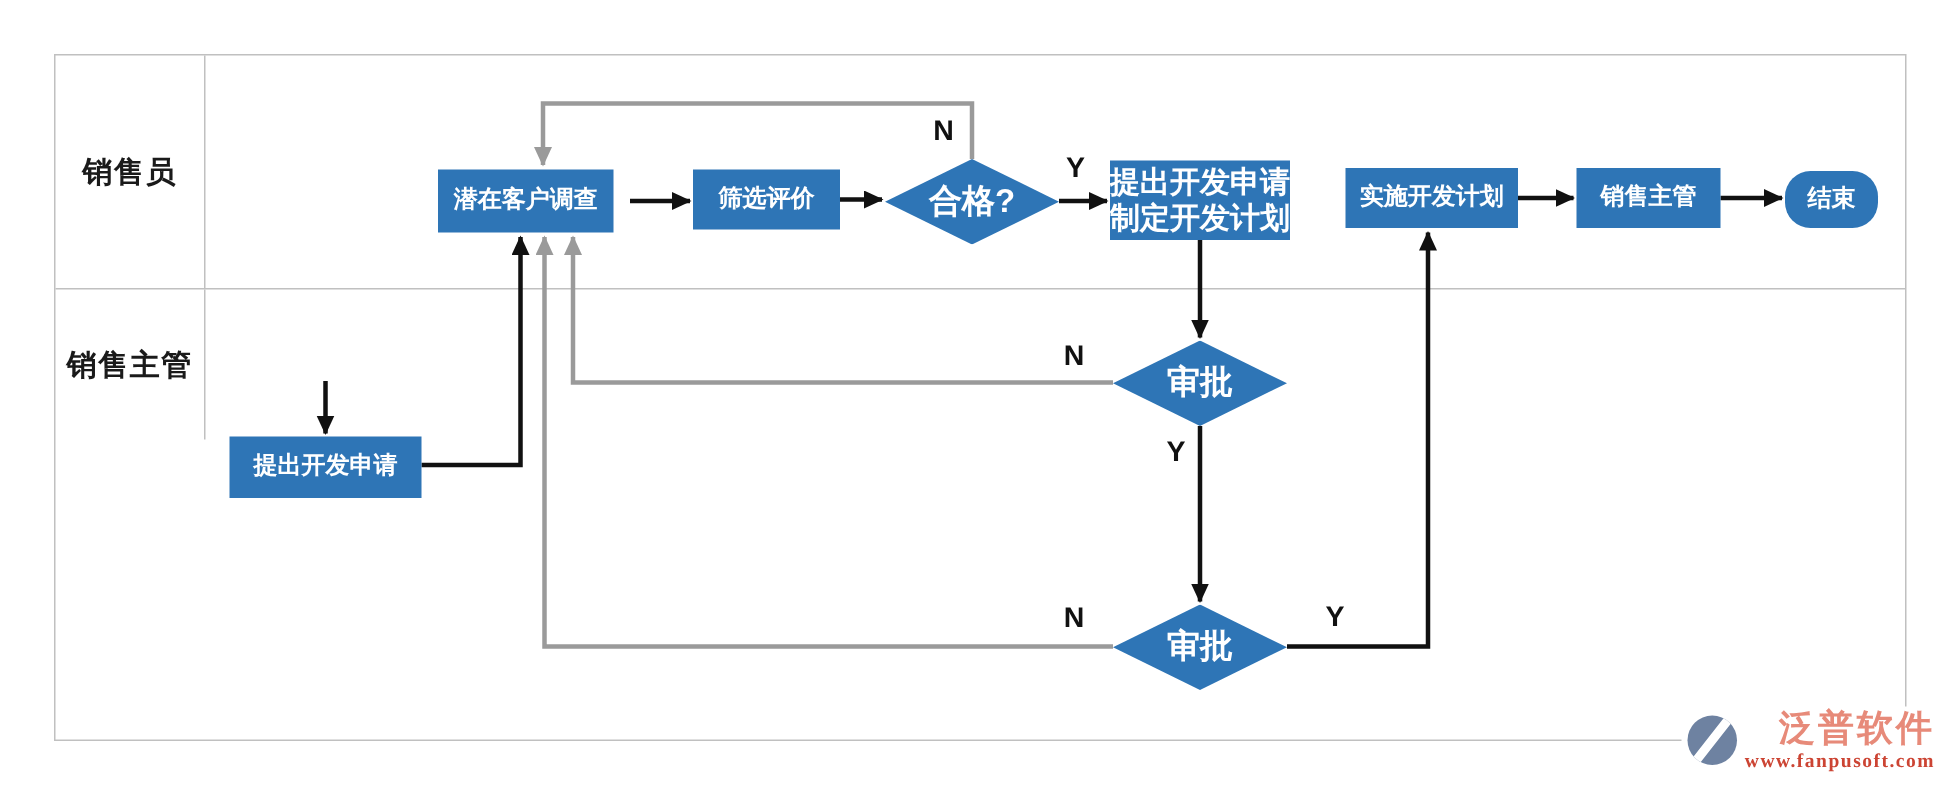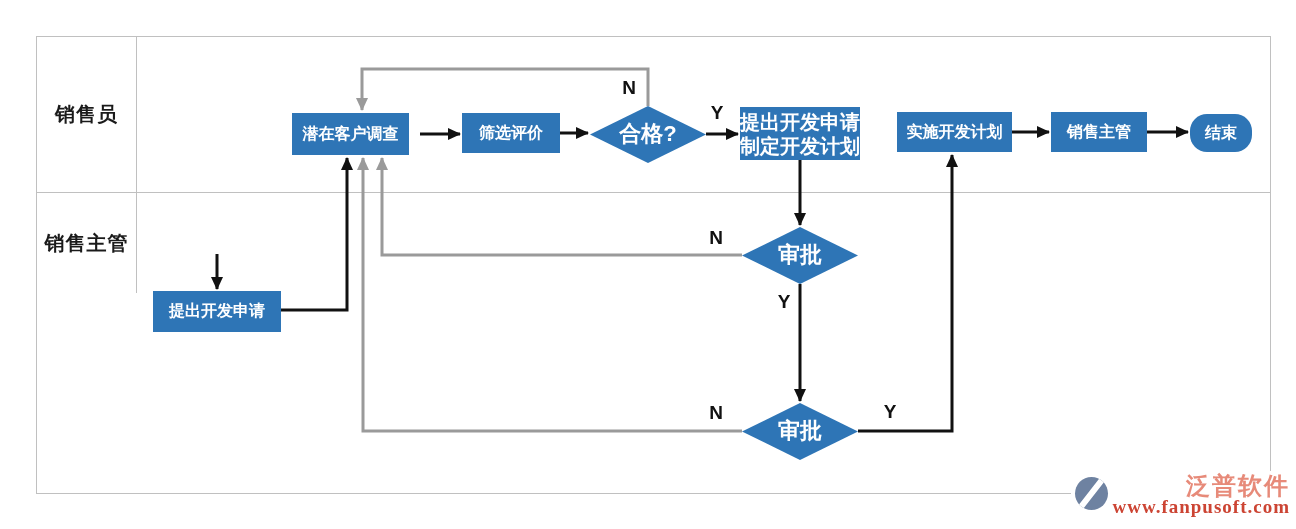--- a/index.html
+++ b/index.html
@@ -50,7 +50,7 @@
                     background:#ffffff;transform:rotate(38deg);border-radius:3px;}
   .logo-text{display:flex;flex-direction:column;align-items:flex-end;}
   .brand{font-size:24px;font-weight:bold;color:var(--brand-text);letter-spacing:2px;line-height:26px;}
-  .url{font-family:"Liberation Serif","DejaVu Serif",serif;font-size:19px;font-weight:bold;
+  .url{font-family:"Liberation Serif","DejaVu Serif",serif;font-size:13px;font-weight:bold;
        color:var(--brand-url);line-height:15px;letter-spacing:1px;}
 </style>
 </head>

